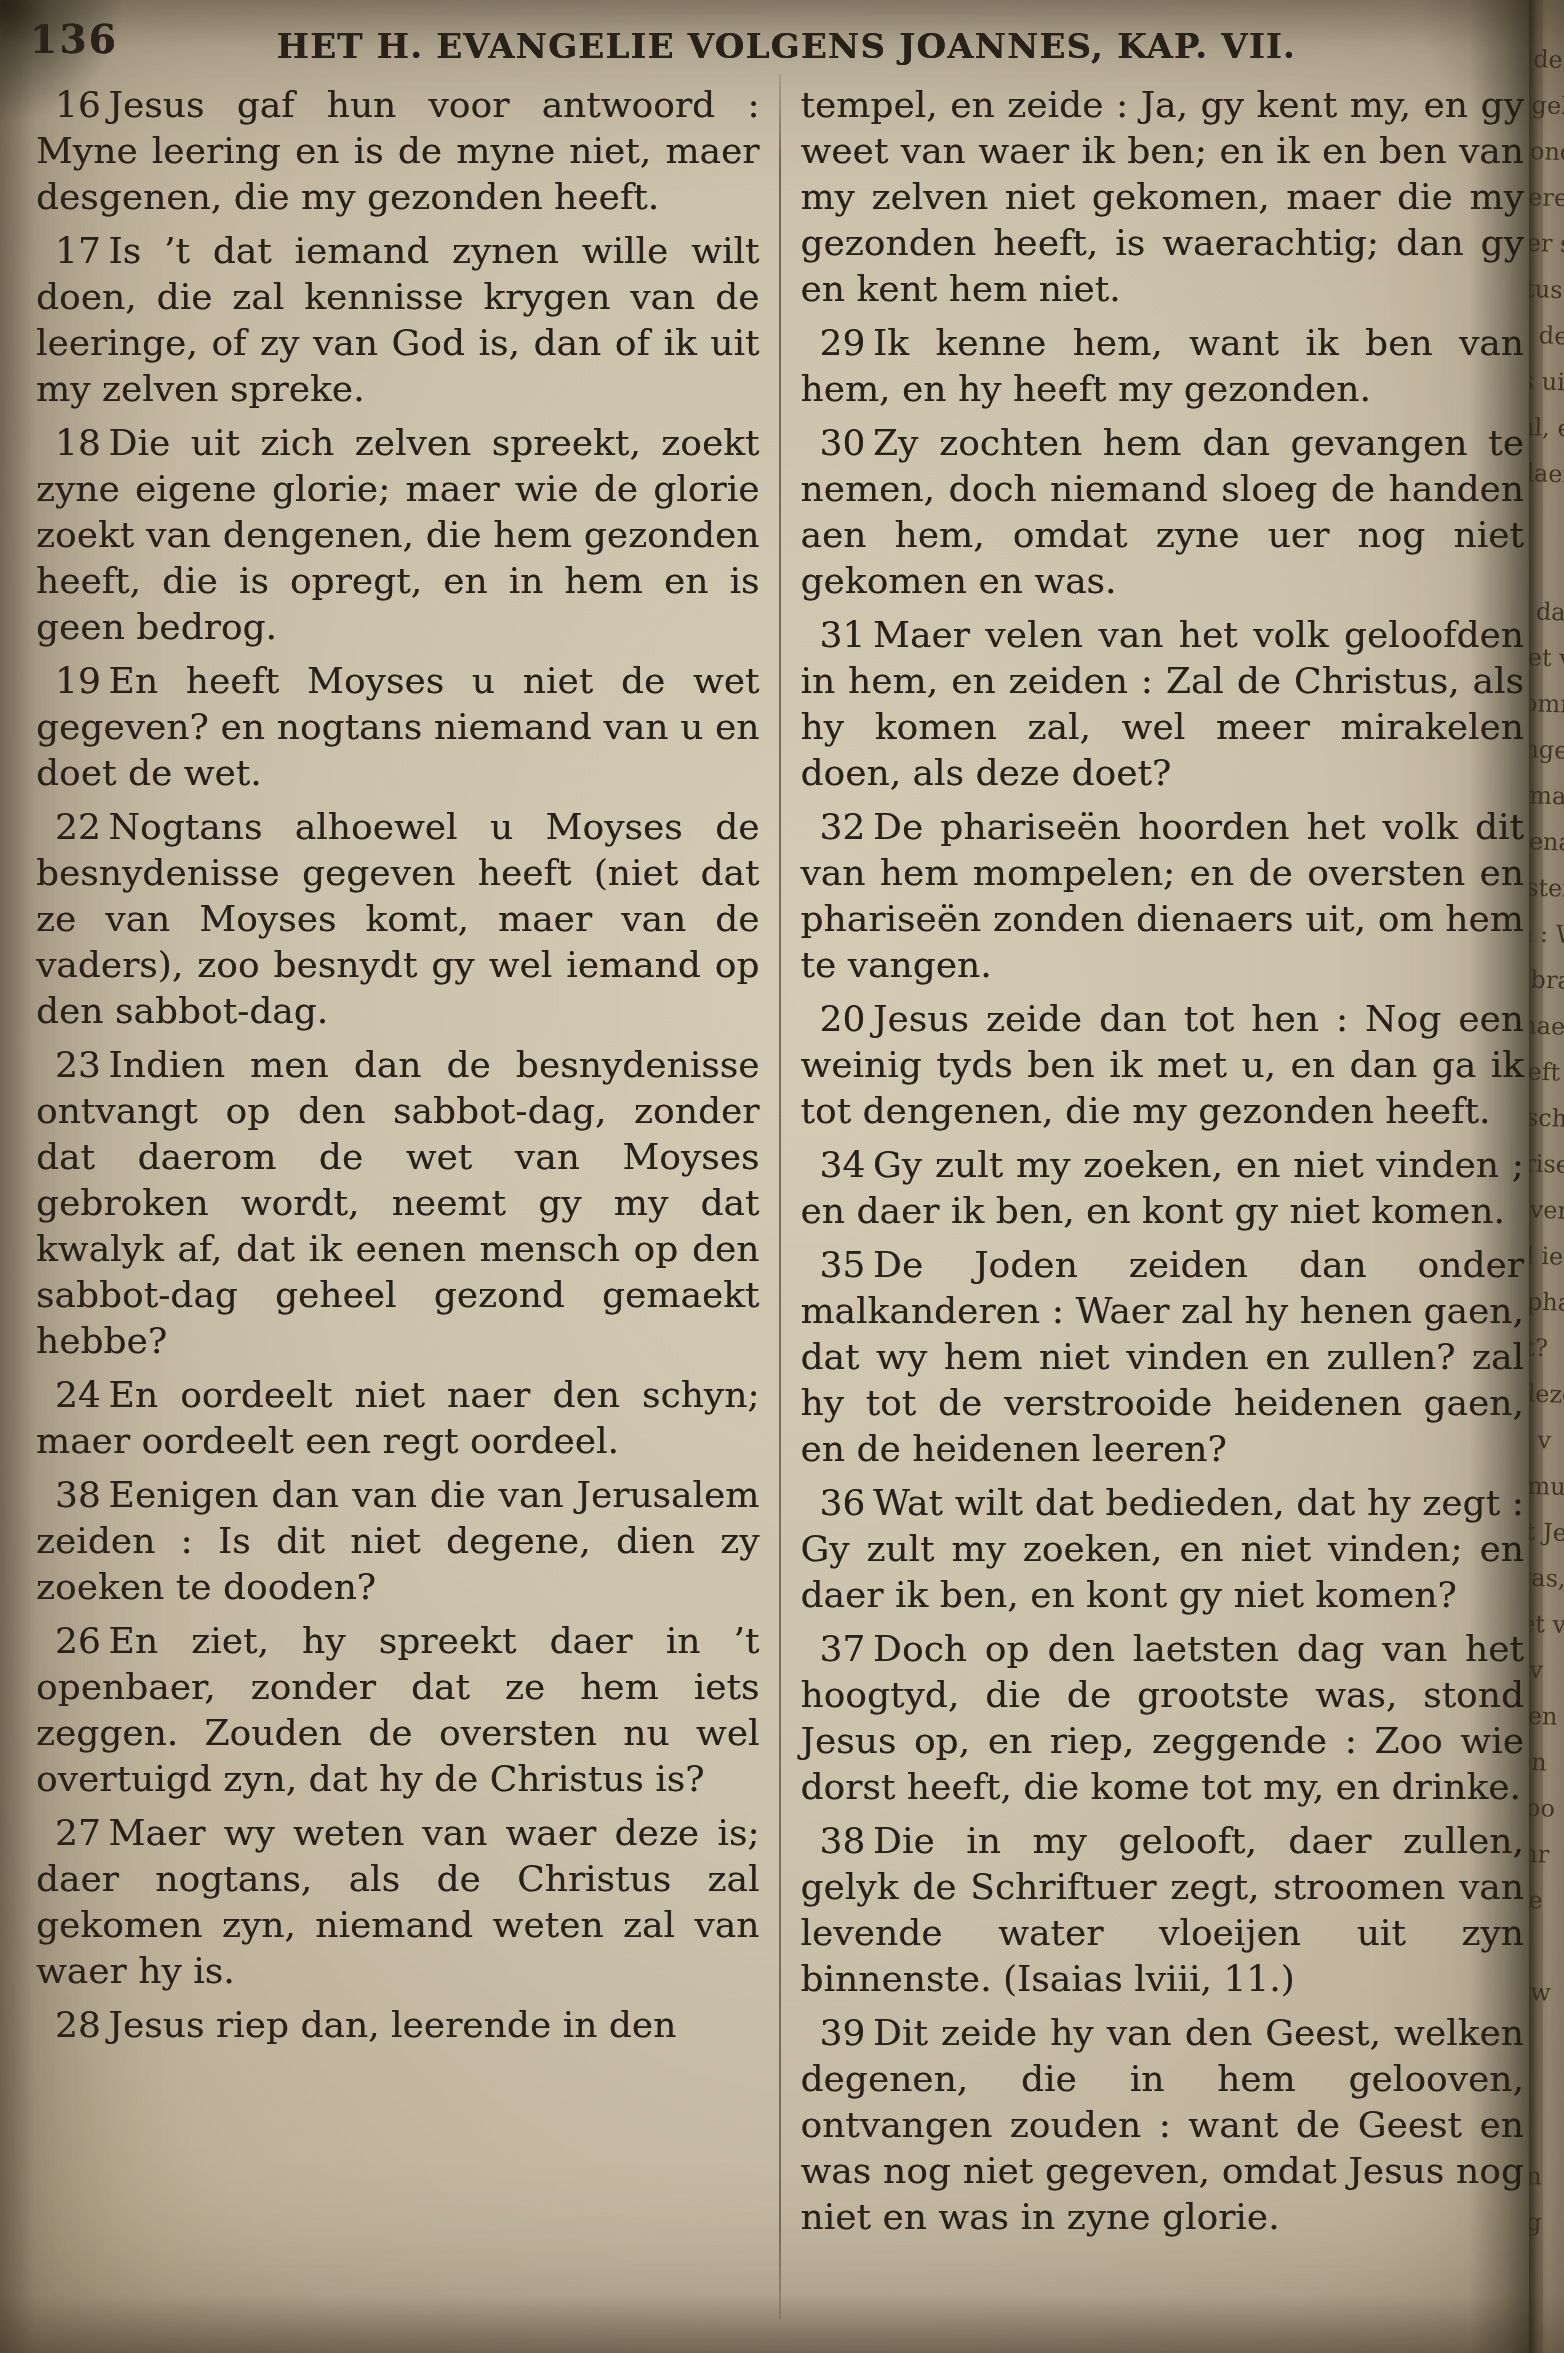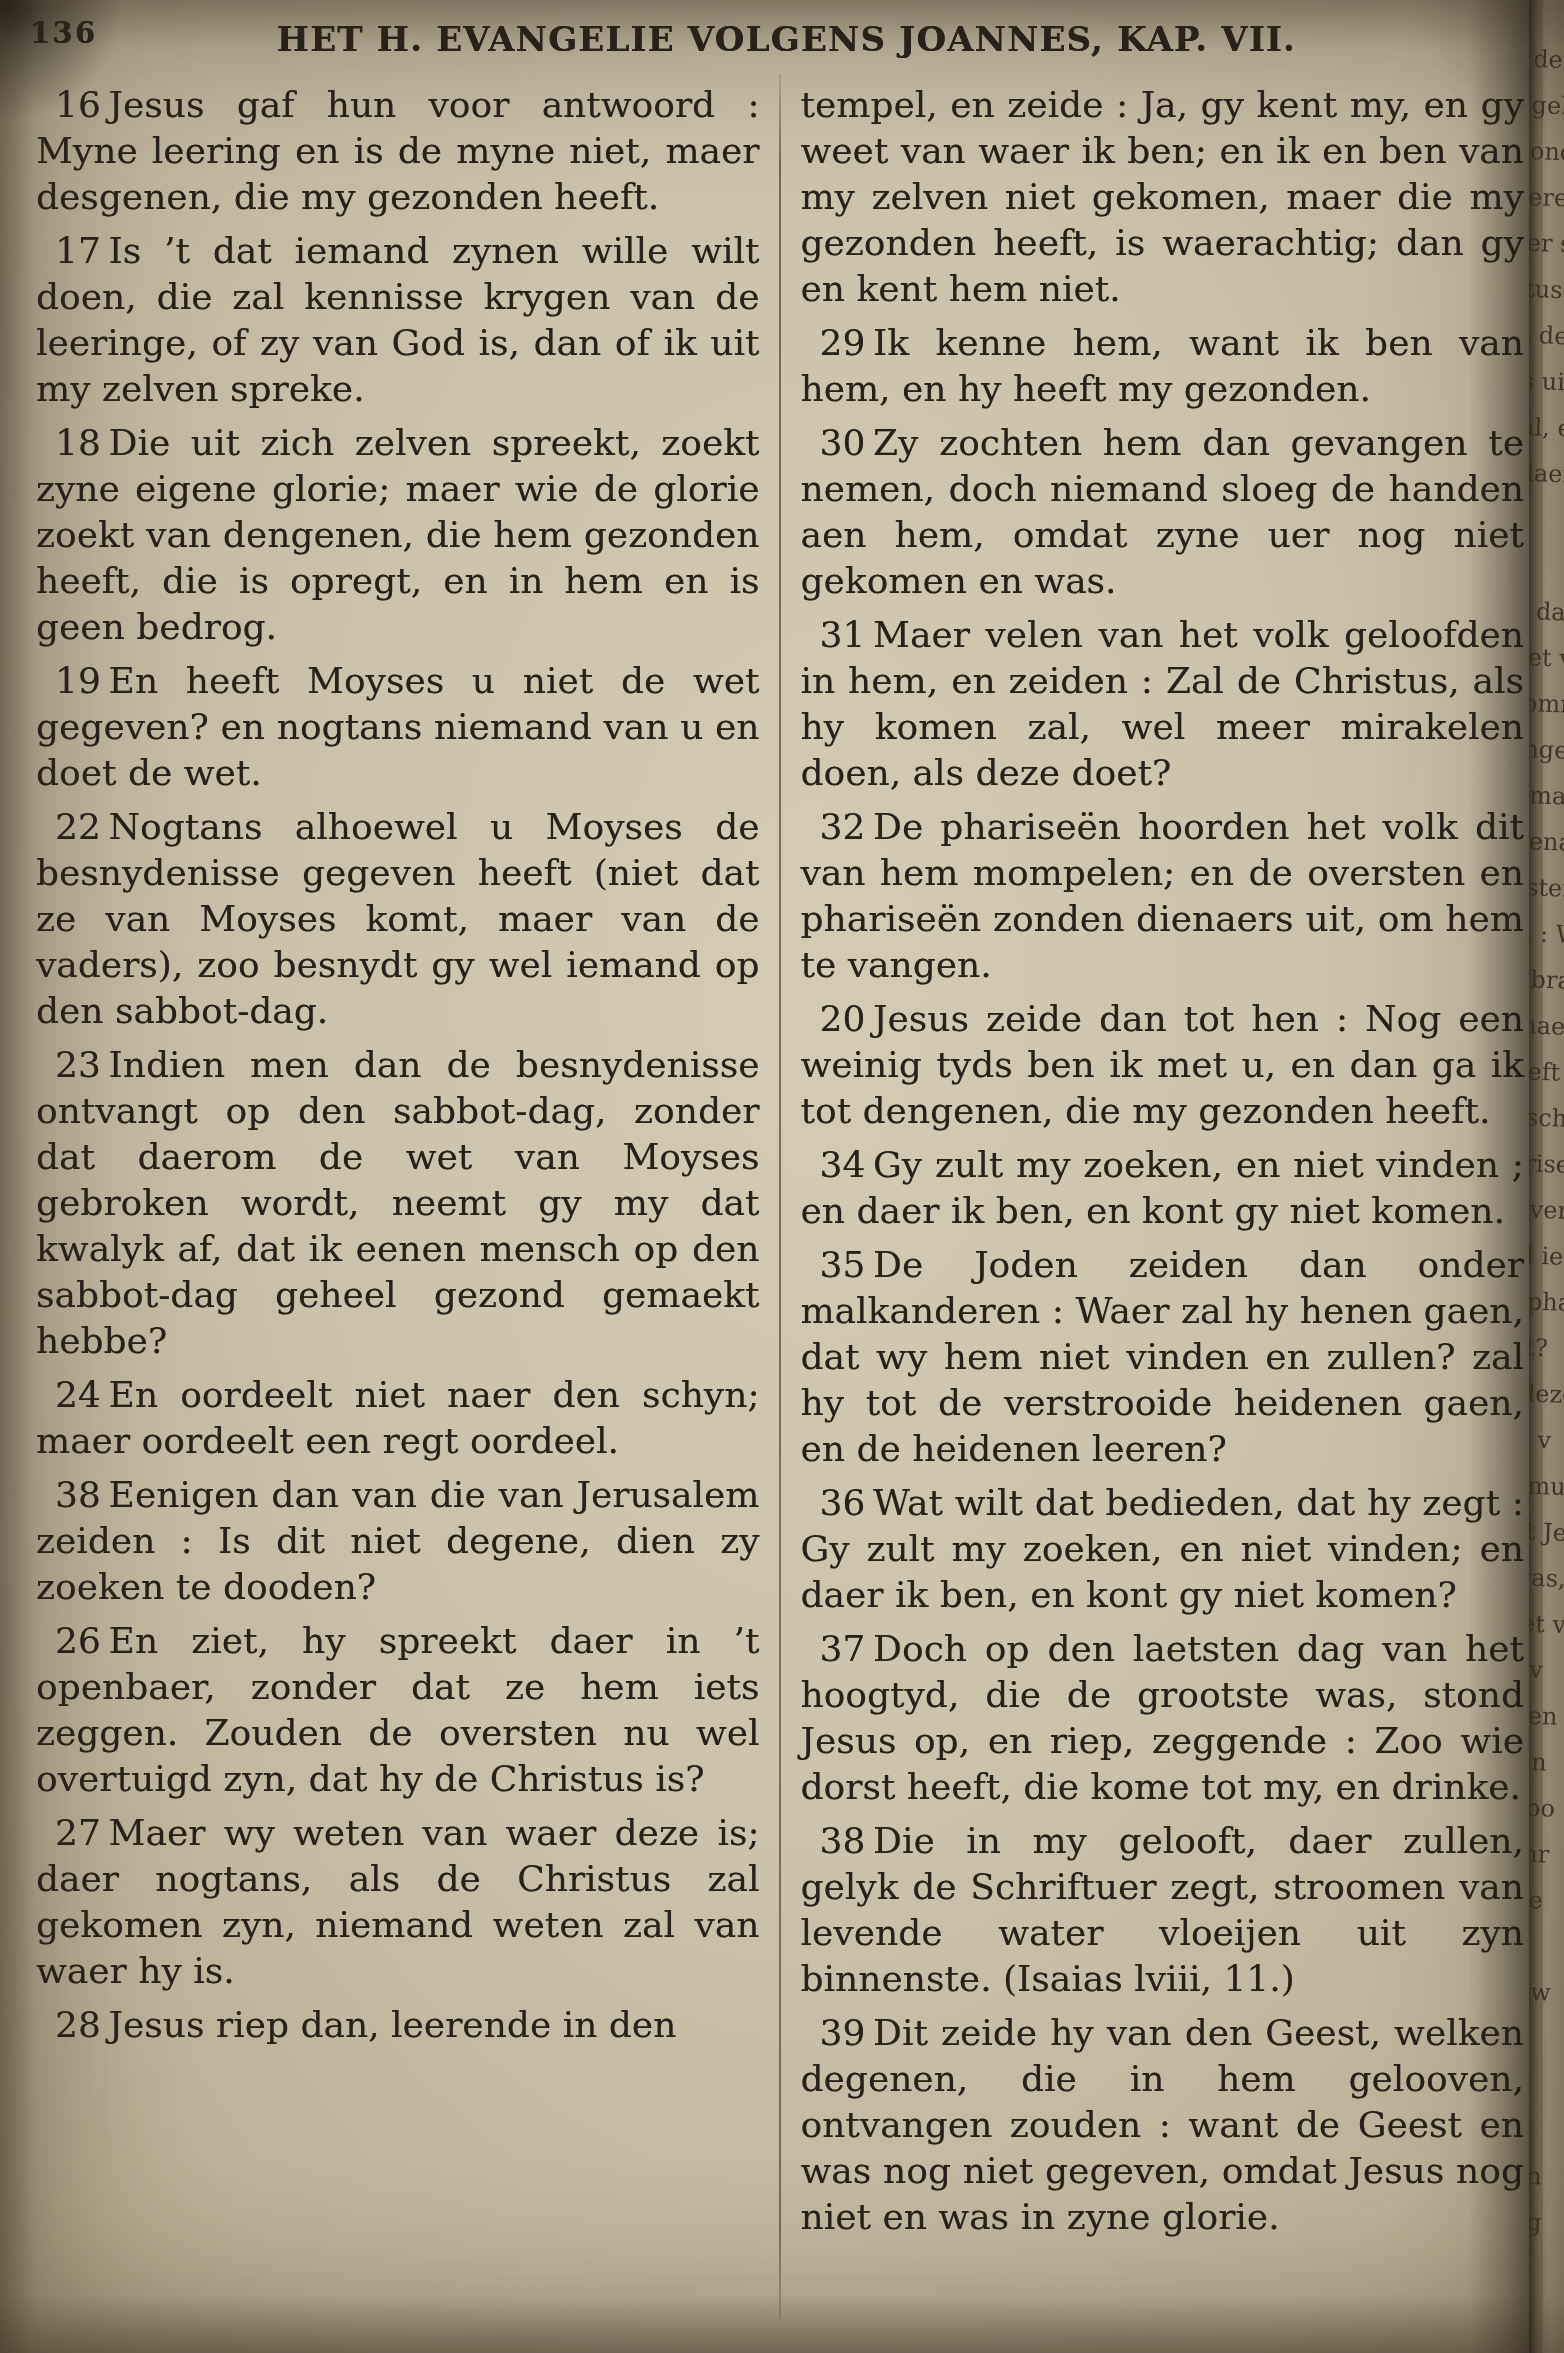--- a/index.html
+++ b/index.html
@@ -39,7 +39,7 @@
   .header{position:absolute;top:9.4px;left:0;right:47px;height:61px;z-index:2;}
   .pagenum{
     position:absolute;left:30px;top:6.3px;
-    font-size:29px;font-weight:bold;letter-spacing:2.3px;
+    font-size:39px;font-weight:bold;letter-spacing:2.3px;
     text-shadow:0 0 0.6px currentColor;
   }
   .title{

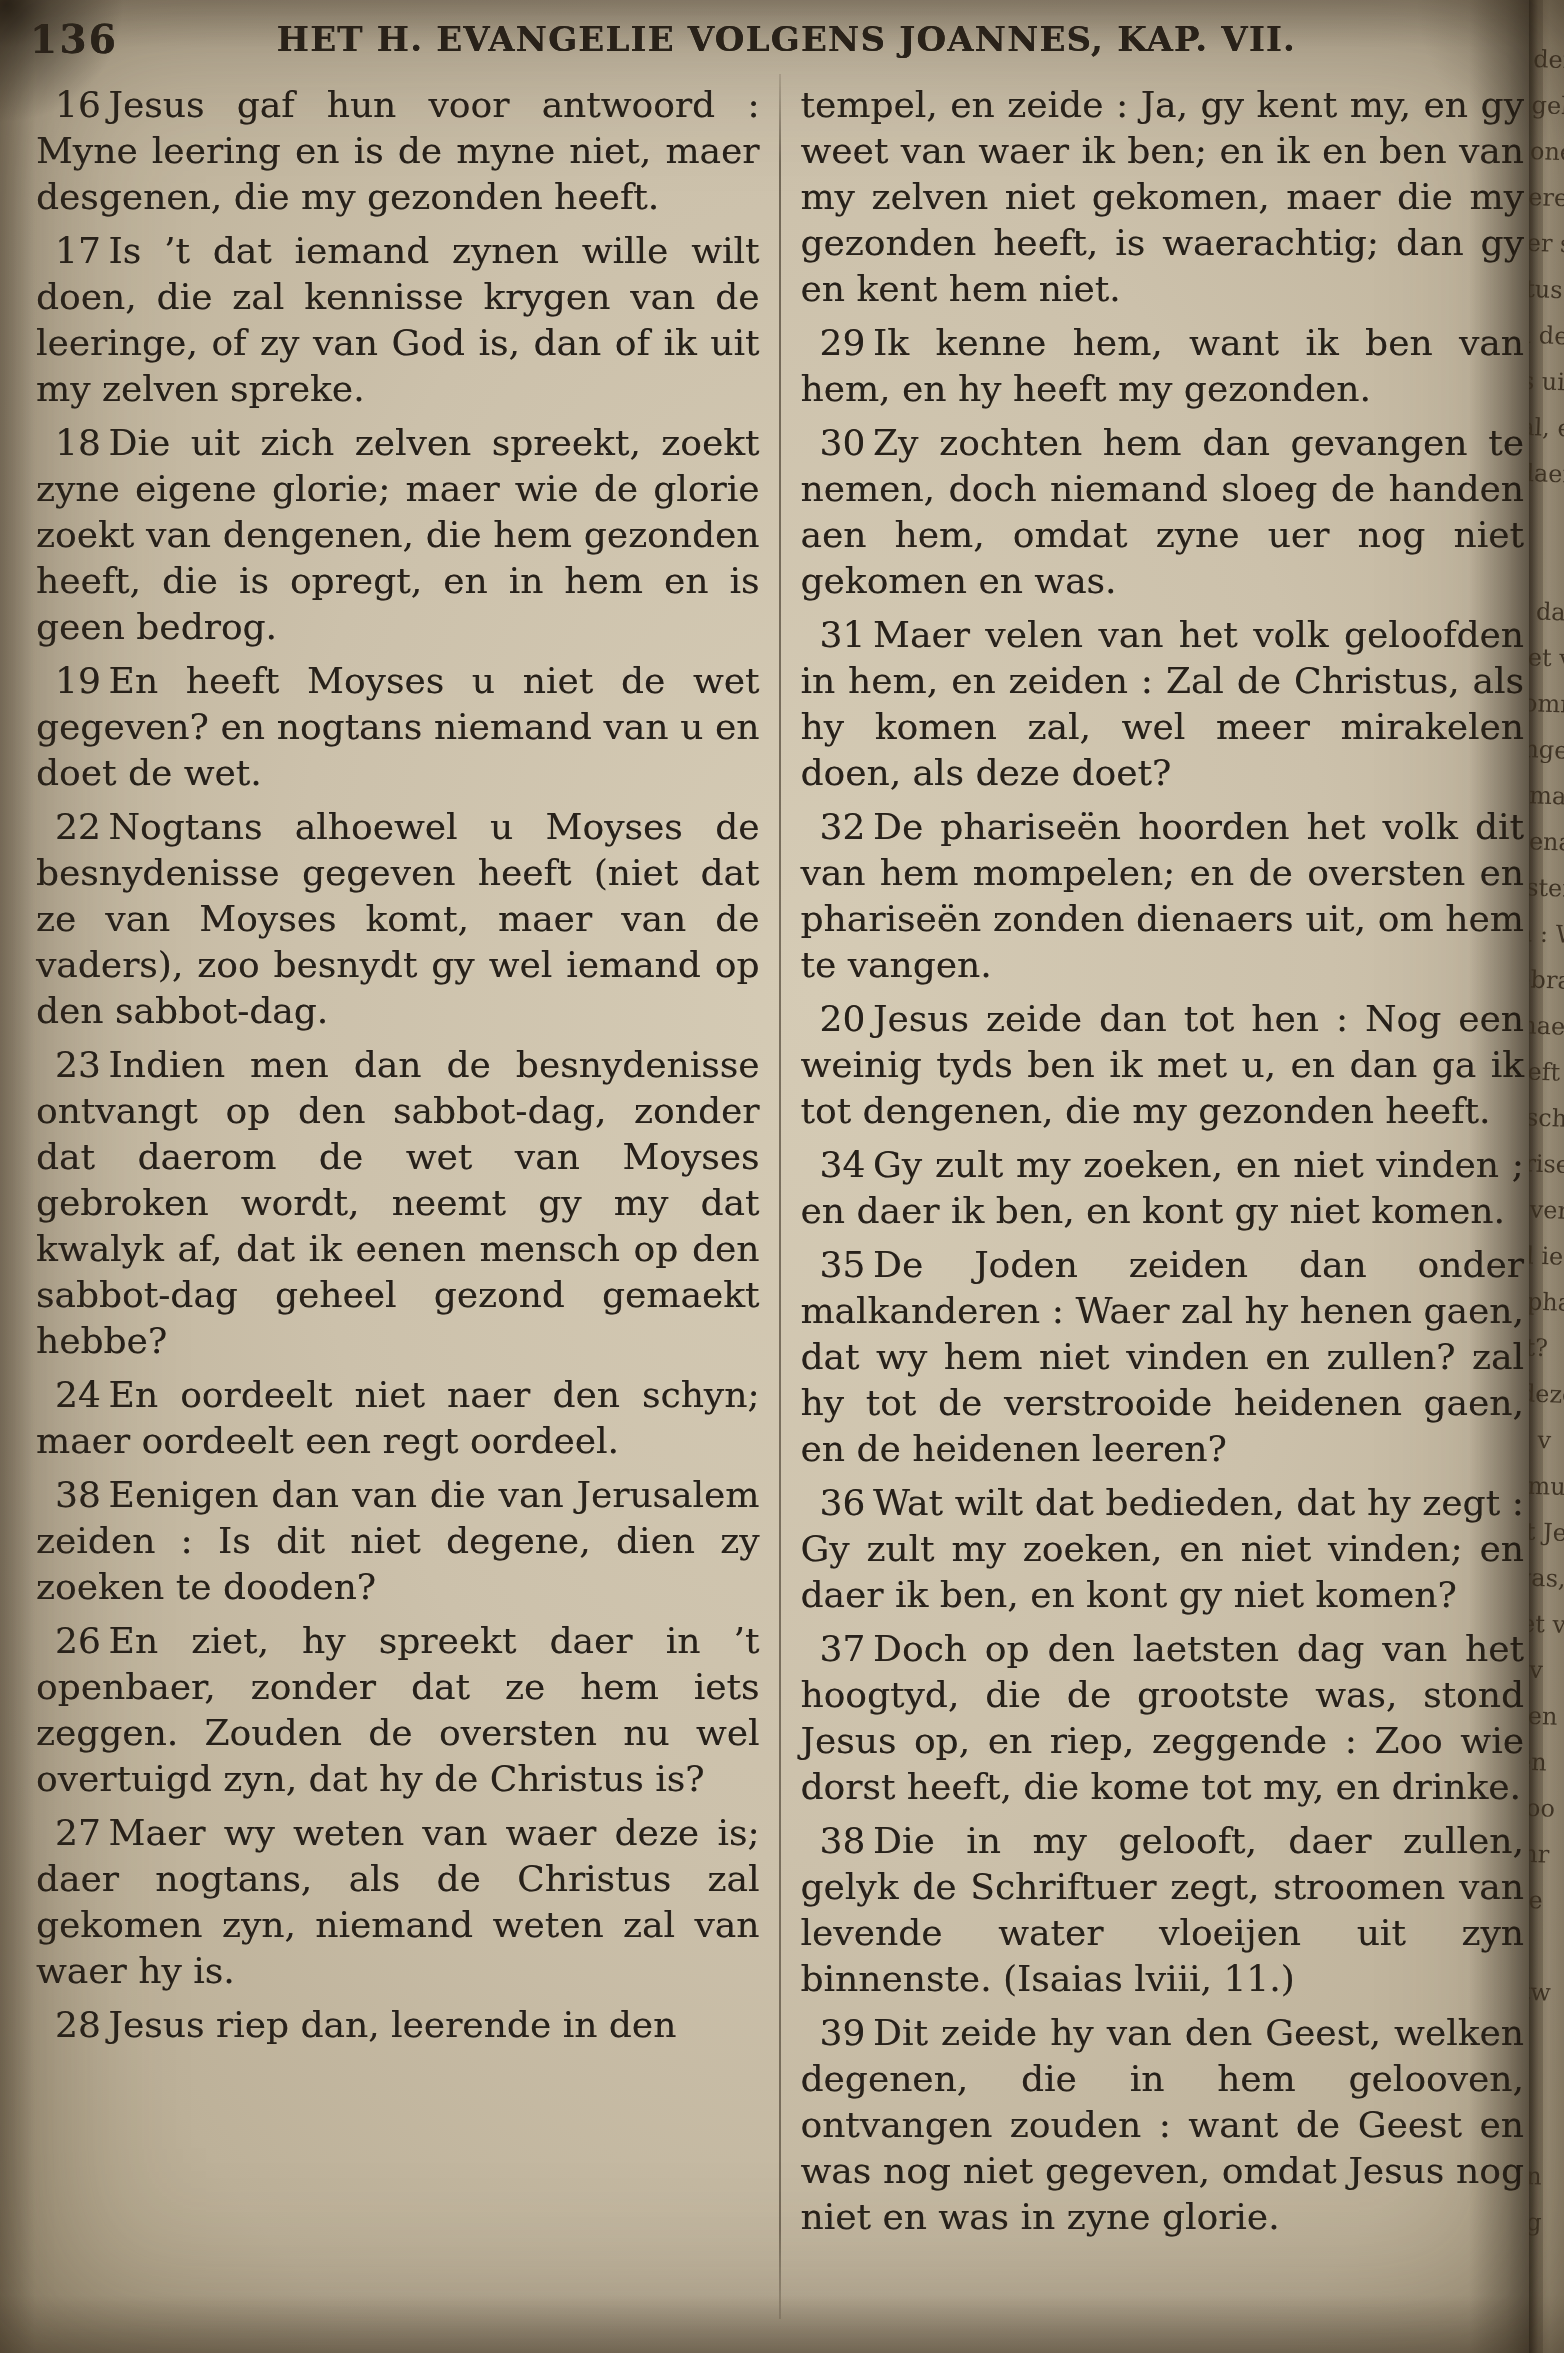--- a/index.html
+++ b/index.html
@@ -43,7 +43,7 @@
     text-shadow:0 0 0.6px currentColor;
   }
   .title{
-    position:absolute;left:0;right:0;top:4.7px;margin:5px;
+    position:absolute;left:0;right:0;top:4.7px;margin:12px;
     padding-left:55px;
     text-align:center;
     font-size:34px;font-weight:bold;letter-spacing:1.2px;

